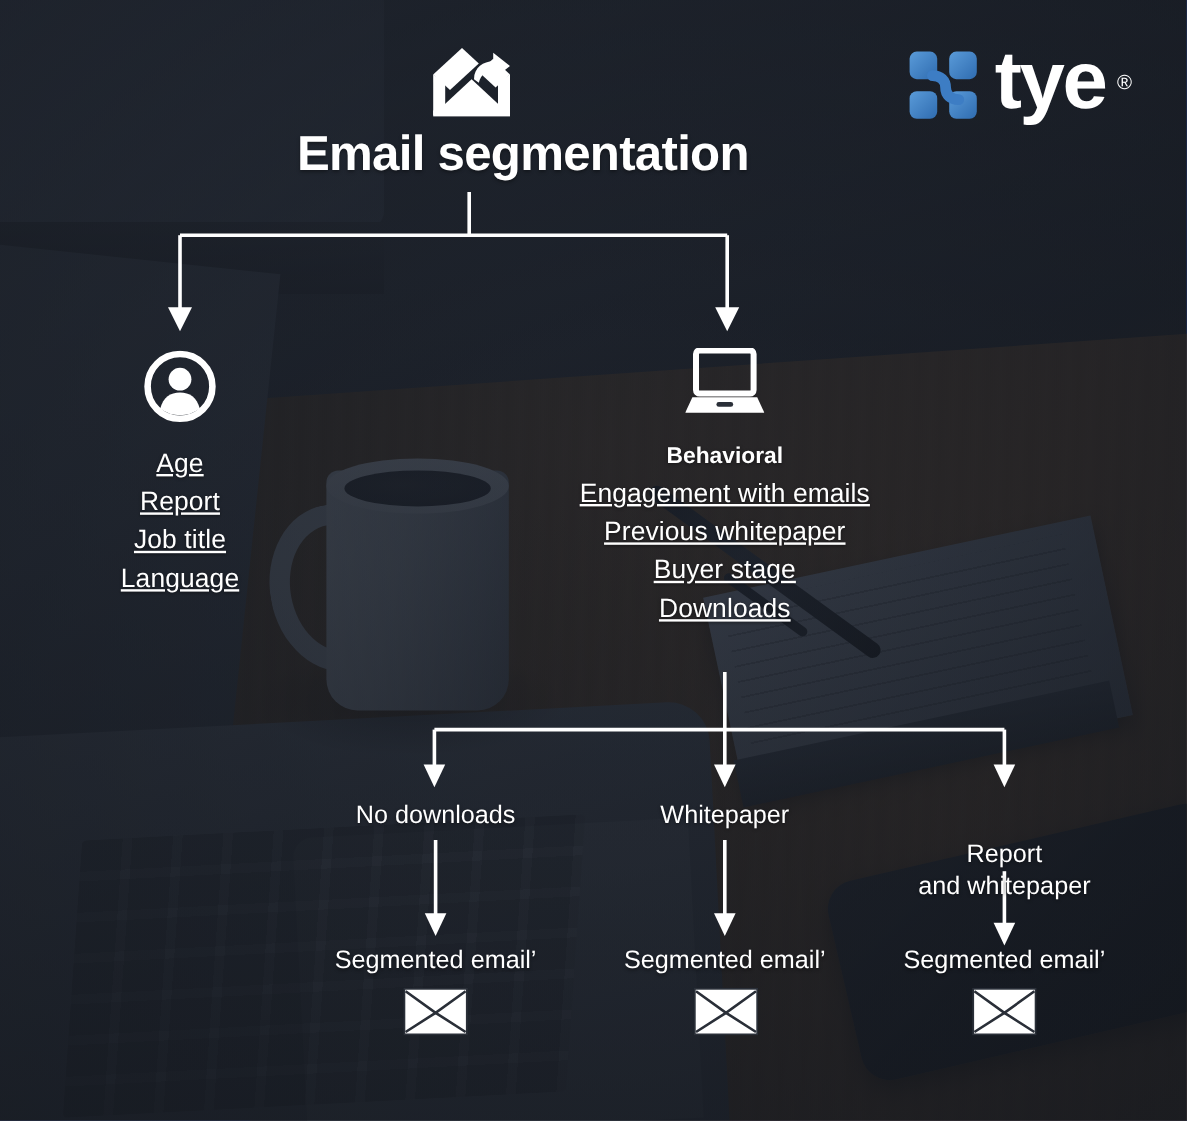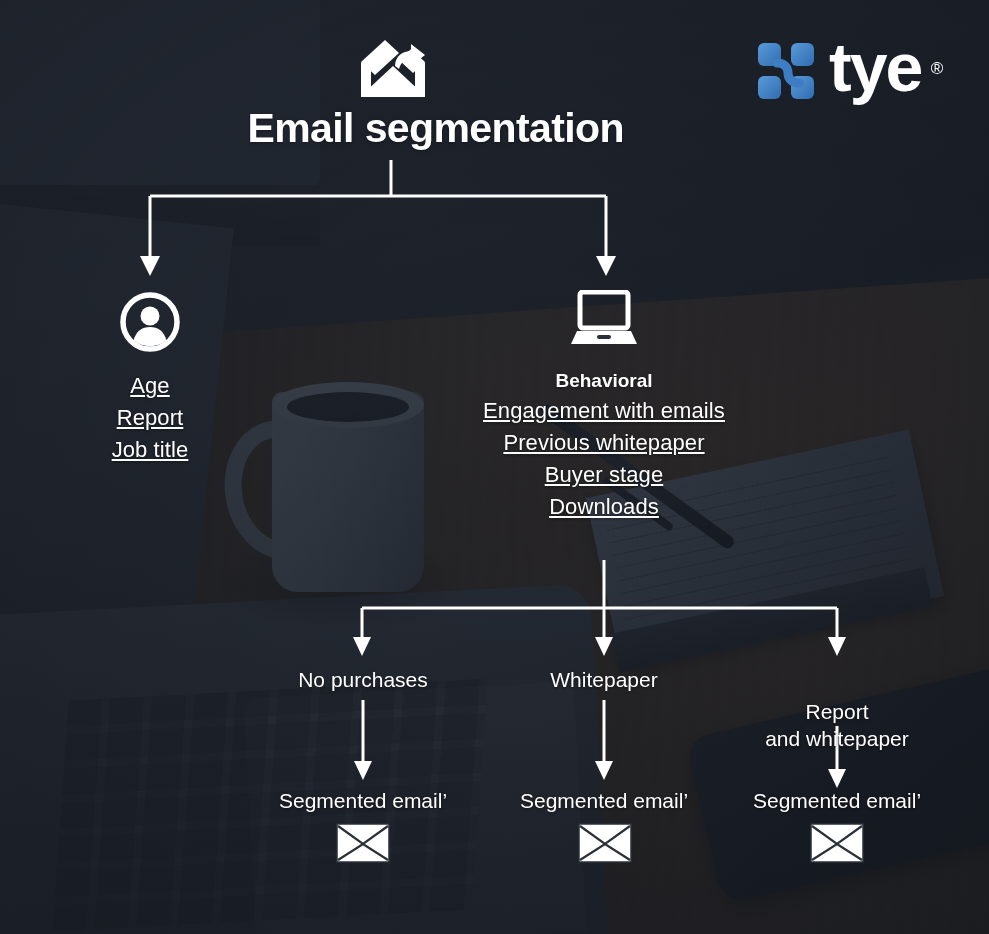--- a/index.html
+++ b/index.html
@@ -331,6 +331,7 @@
       <div class="col-item">Age</div>
       <div class="col-item">Report</div>
       <div class="col-item">Job title</div>
+      <div class="col-item">Language</div>
     </div>
 
     <div class="icon-laptop">

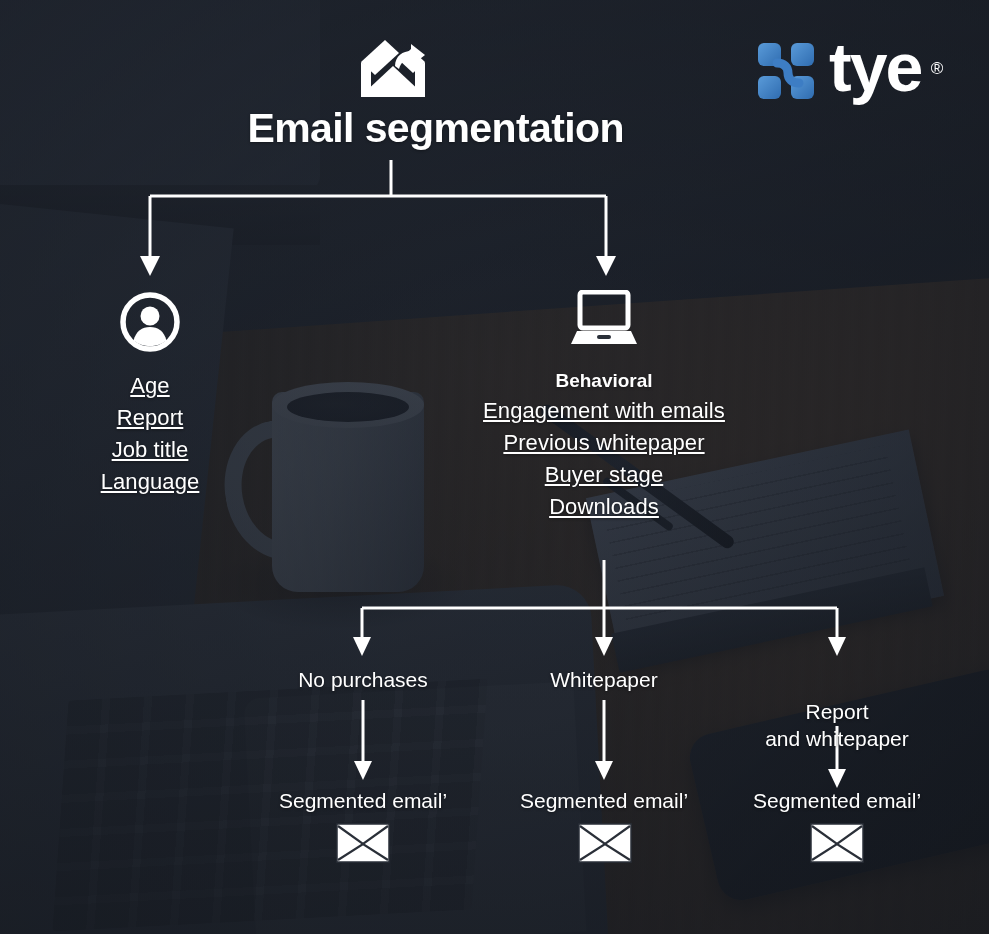--- a/index.html
+++ b/index.html
@@ -350,7 +350,7 @@
       <div class="col-item">Downloads</div>
     </div>
 
-    <div class="node-label" style="left:248px; top:666px; width:230px;">No purchases</div>
+    <div class="node-label" style="left:248px; top:666px; width:230px;">No downloads</div>
 
     <div class="node-label" style="left:489px; top:666px; width:230px;">Whitepaper</div>
 

